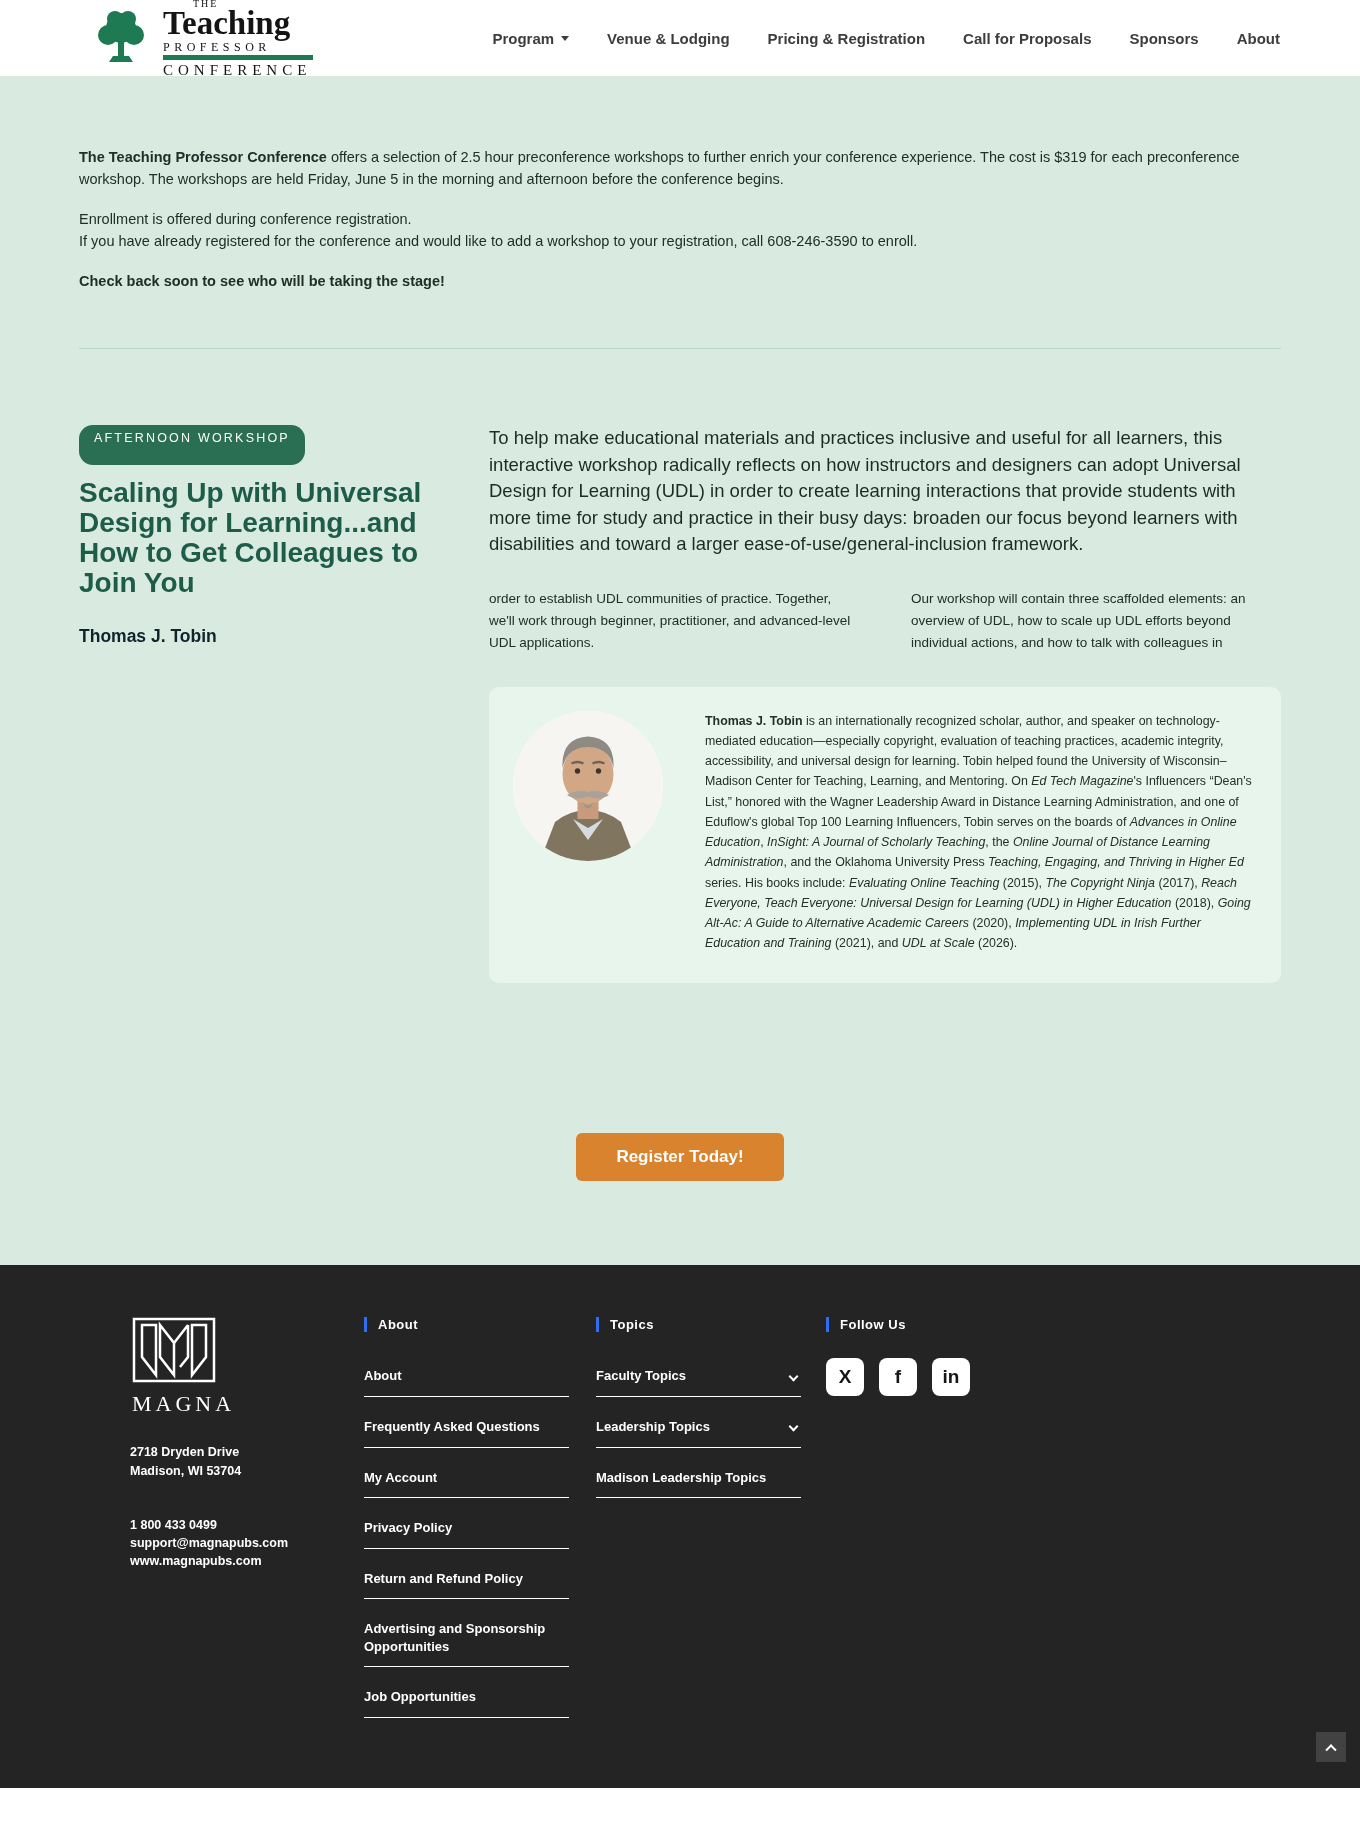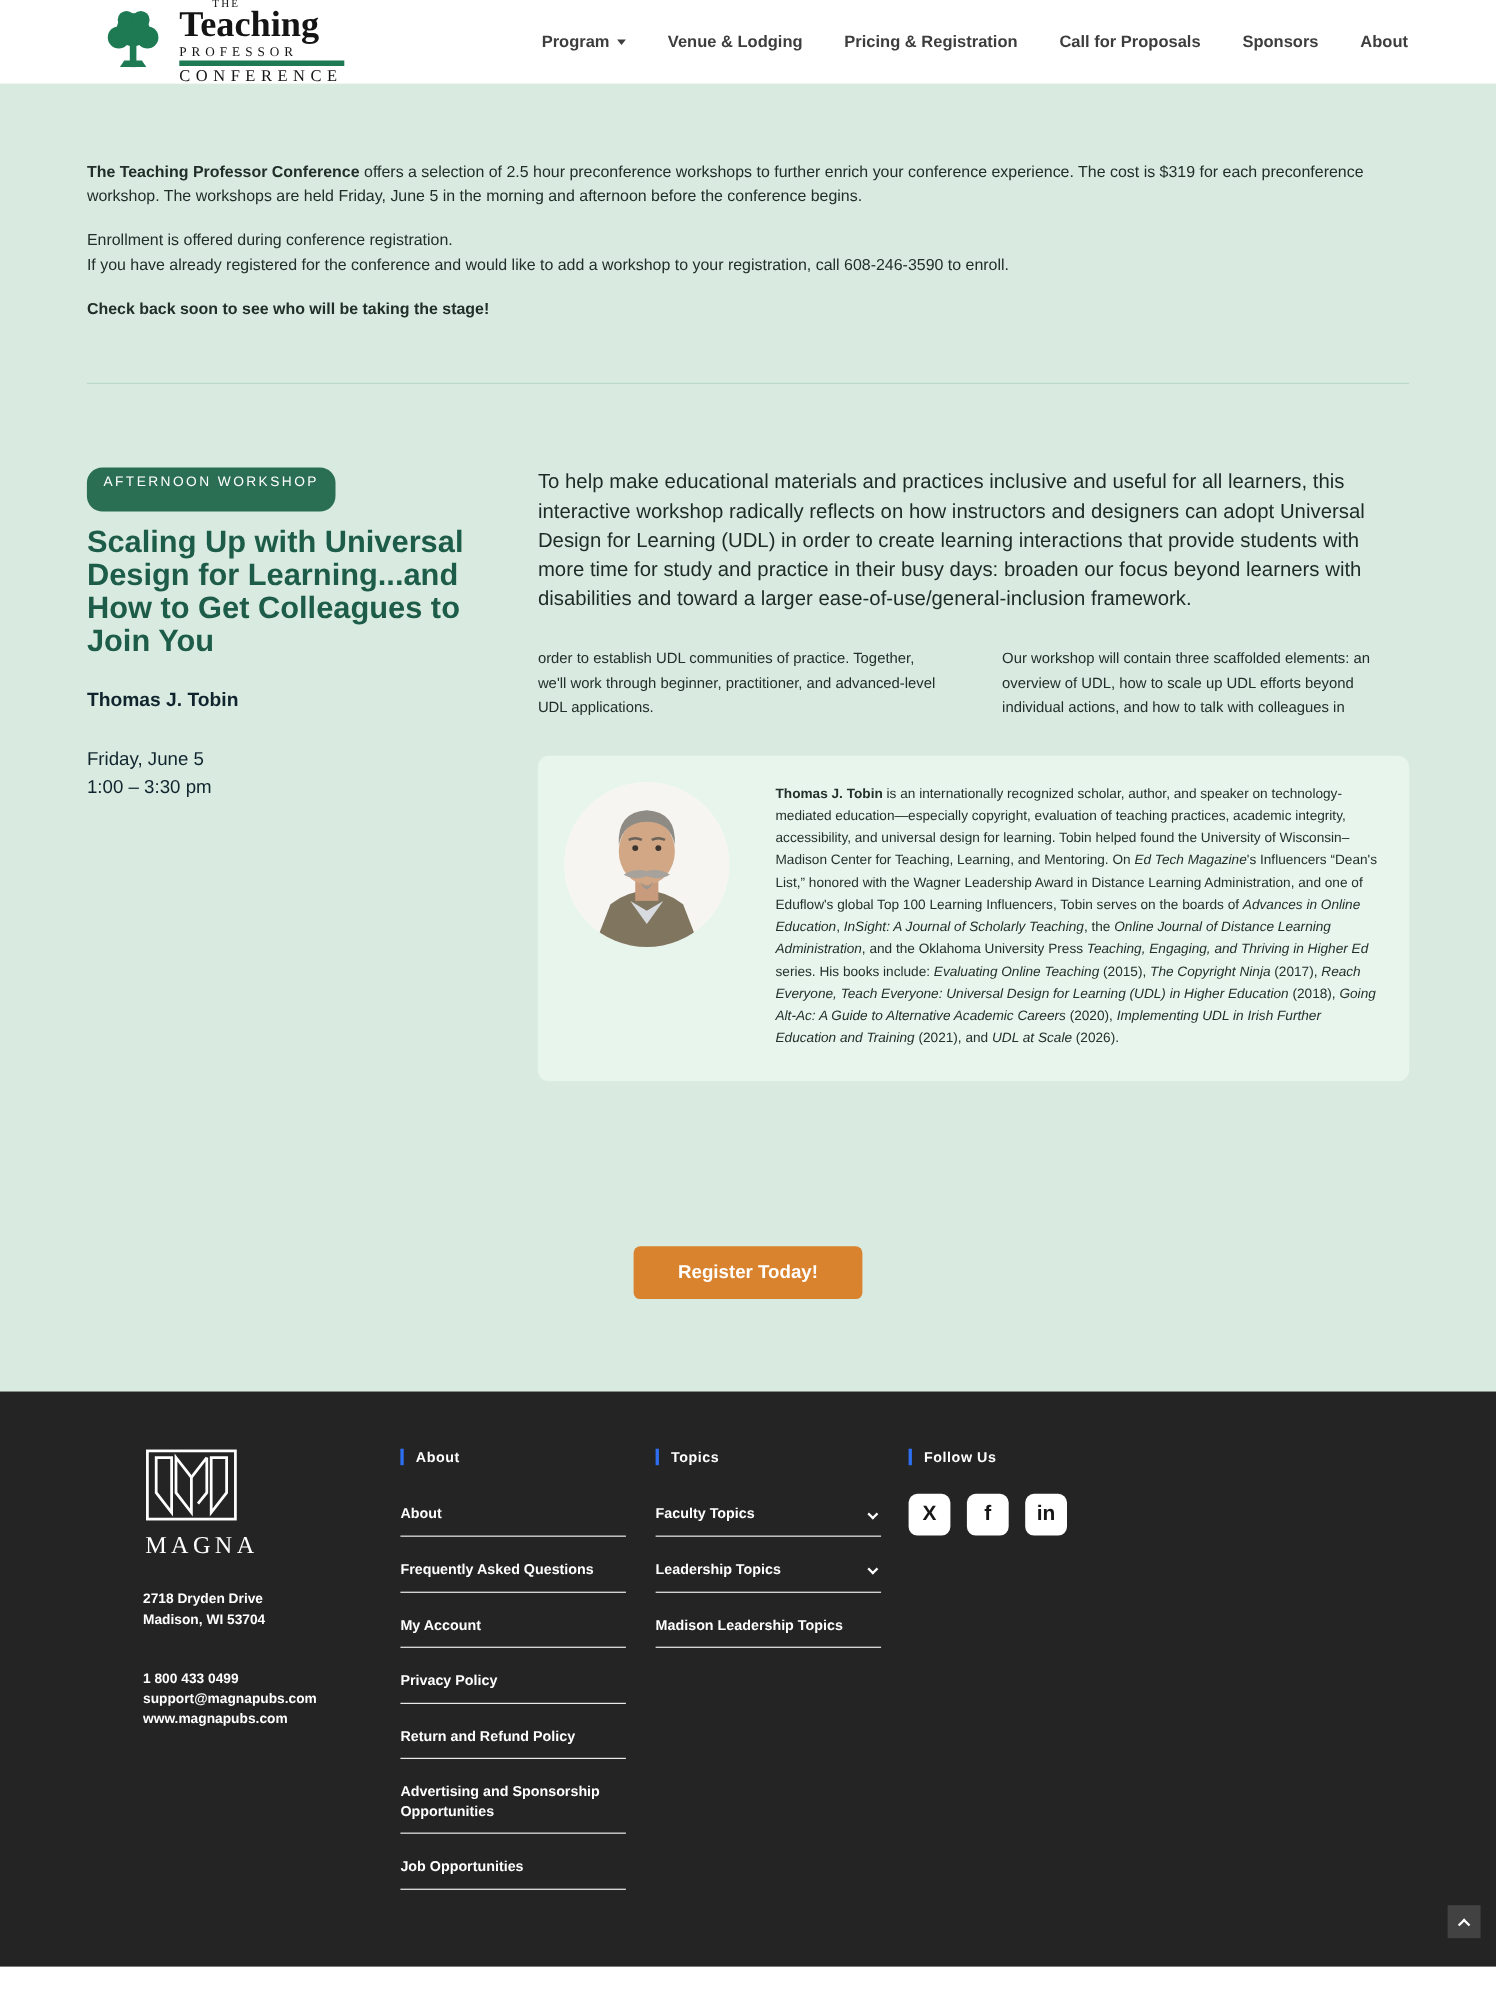--- a/index.html
+++ b/index.html
@@ -130,10 +130,6 @@
         <span class="badge">AFTERNOON WORKSHOP</span>
         <h2 class="ws-title">Scaling Up with Universal Design for Learning...and How to Get Colleagues to Join You</h2>
         <div class="speaker-name">Thomas J. Tobin</div>
-        <div class="ws-when">
-          <div>Friday, June 5</div>
-          <div>1:00 – 3:30 pm</div>
-        </div>
       </div>
 
       <div>

